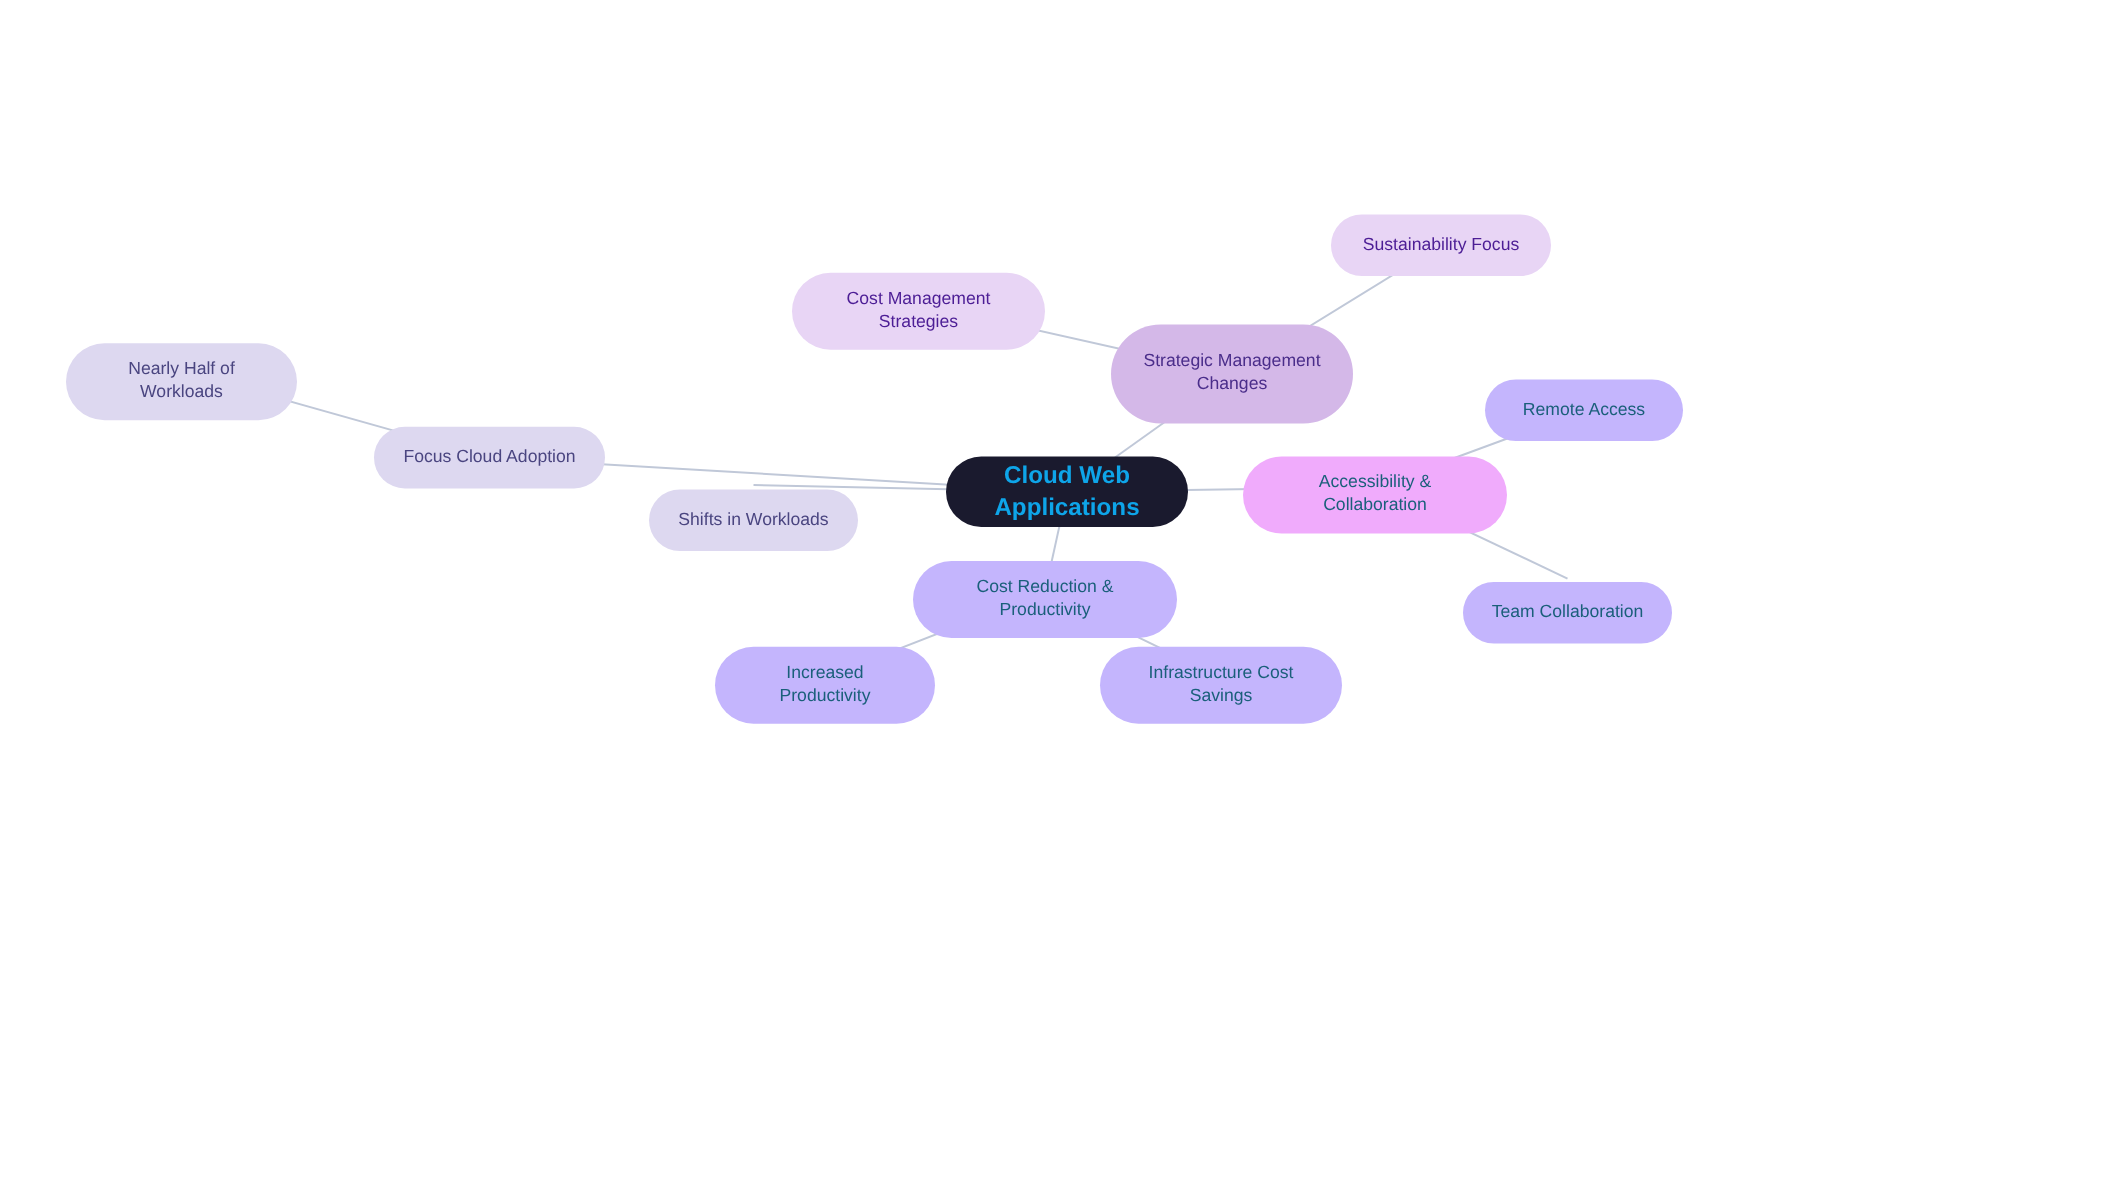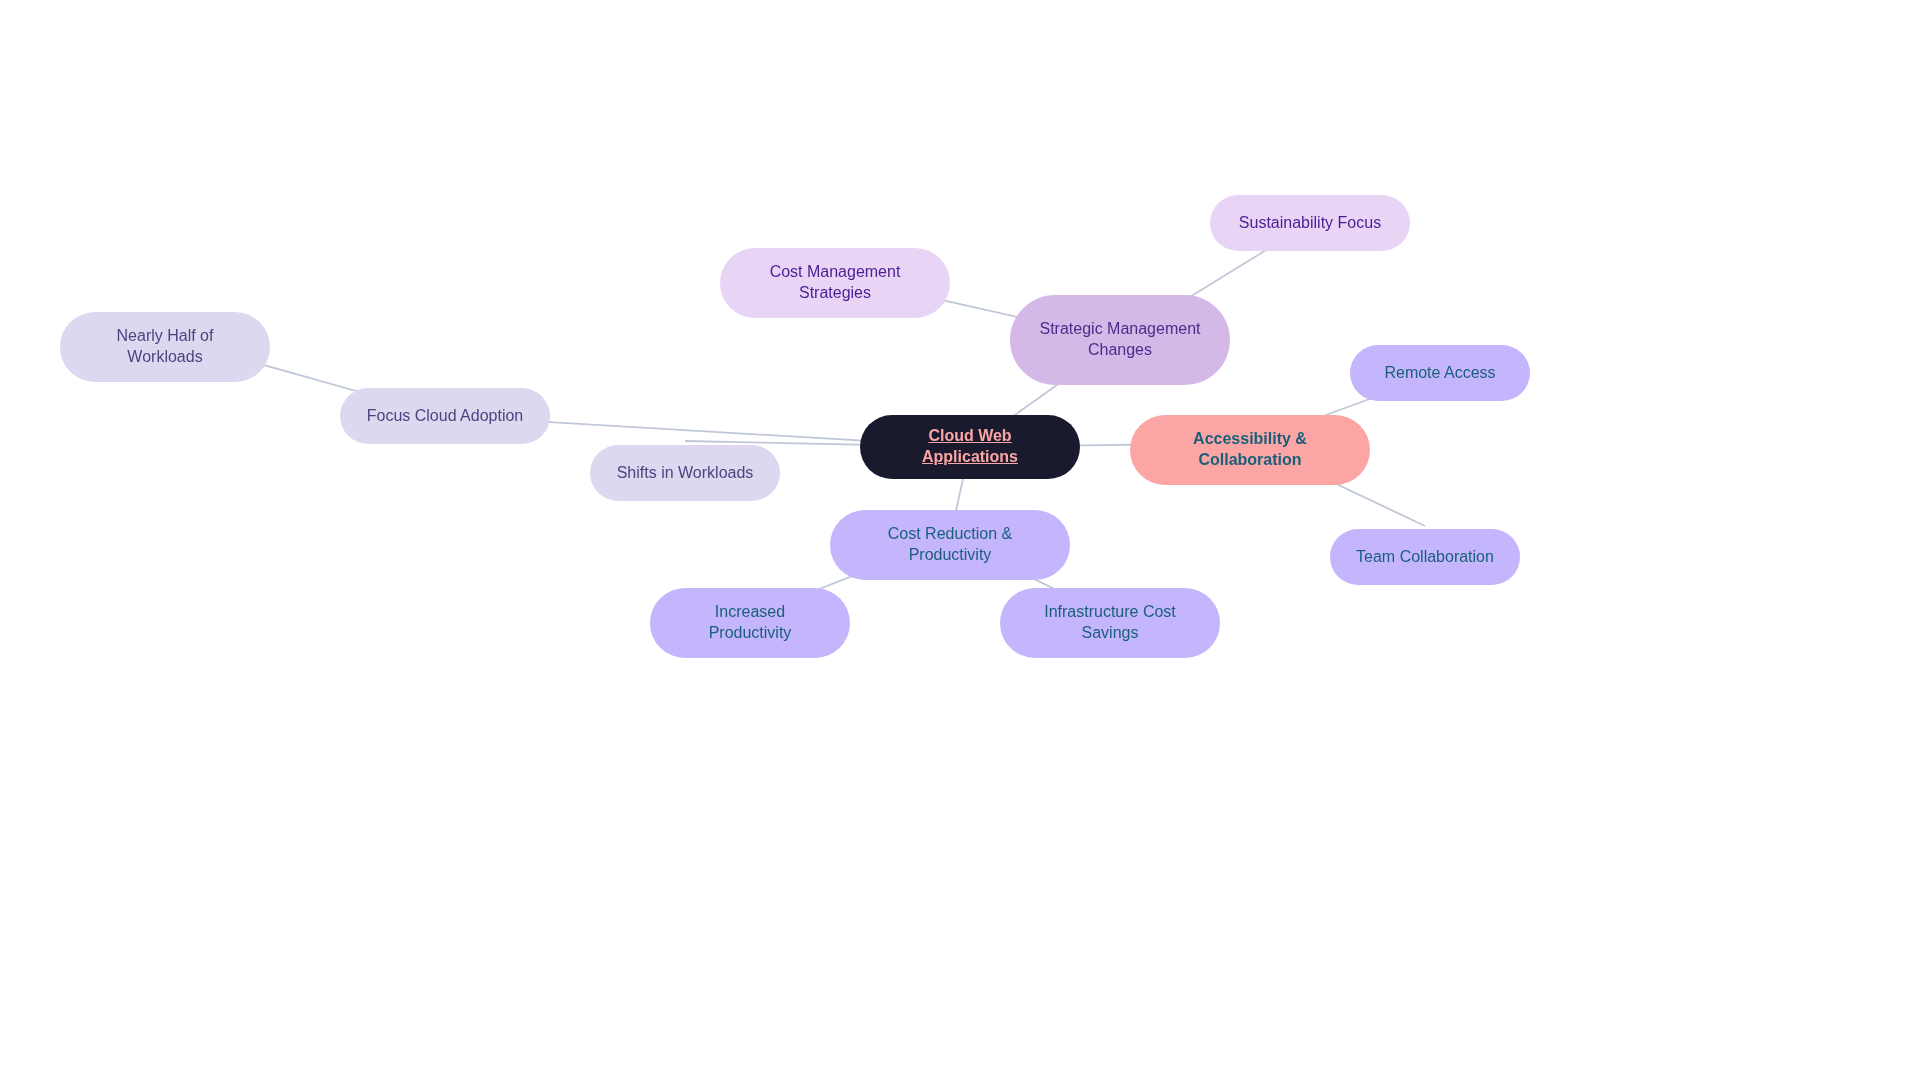--- a/index.html
+++ b/index.html
@@ -33,13 +33,12 @@
     }
     .node-center {
       background: #1a1a2e;
-      color: #fca5a5;
-      font-size: 16px;
+      color: #0ea5e9;
+      font-size: 22px;
       font-weight: 600;
       border-radius: 50px;
       width: 220px;
       height: 64px;
-      text-decoration: underline;
     }
     .node-purple-dark {
       background: #d4b8e8;

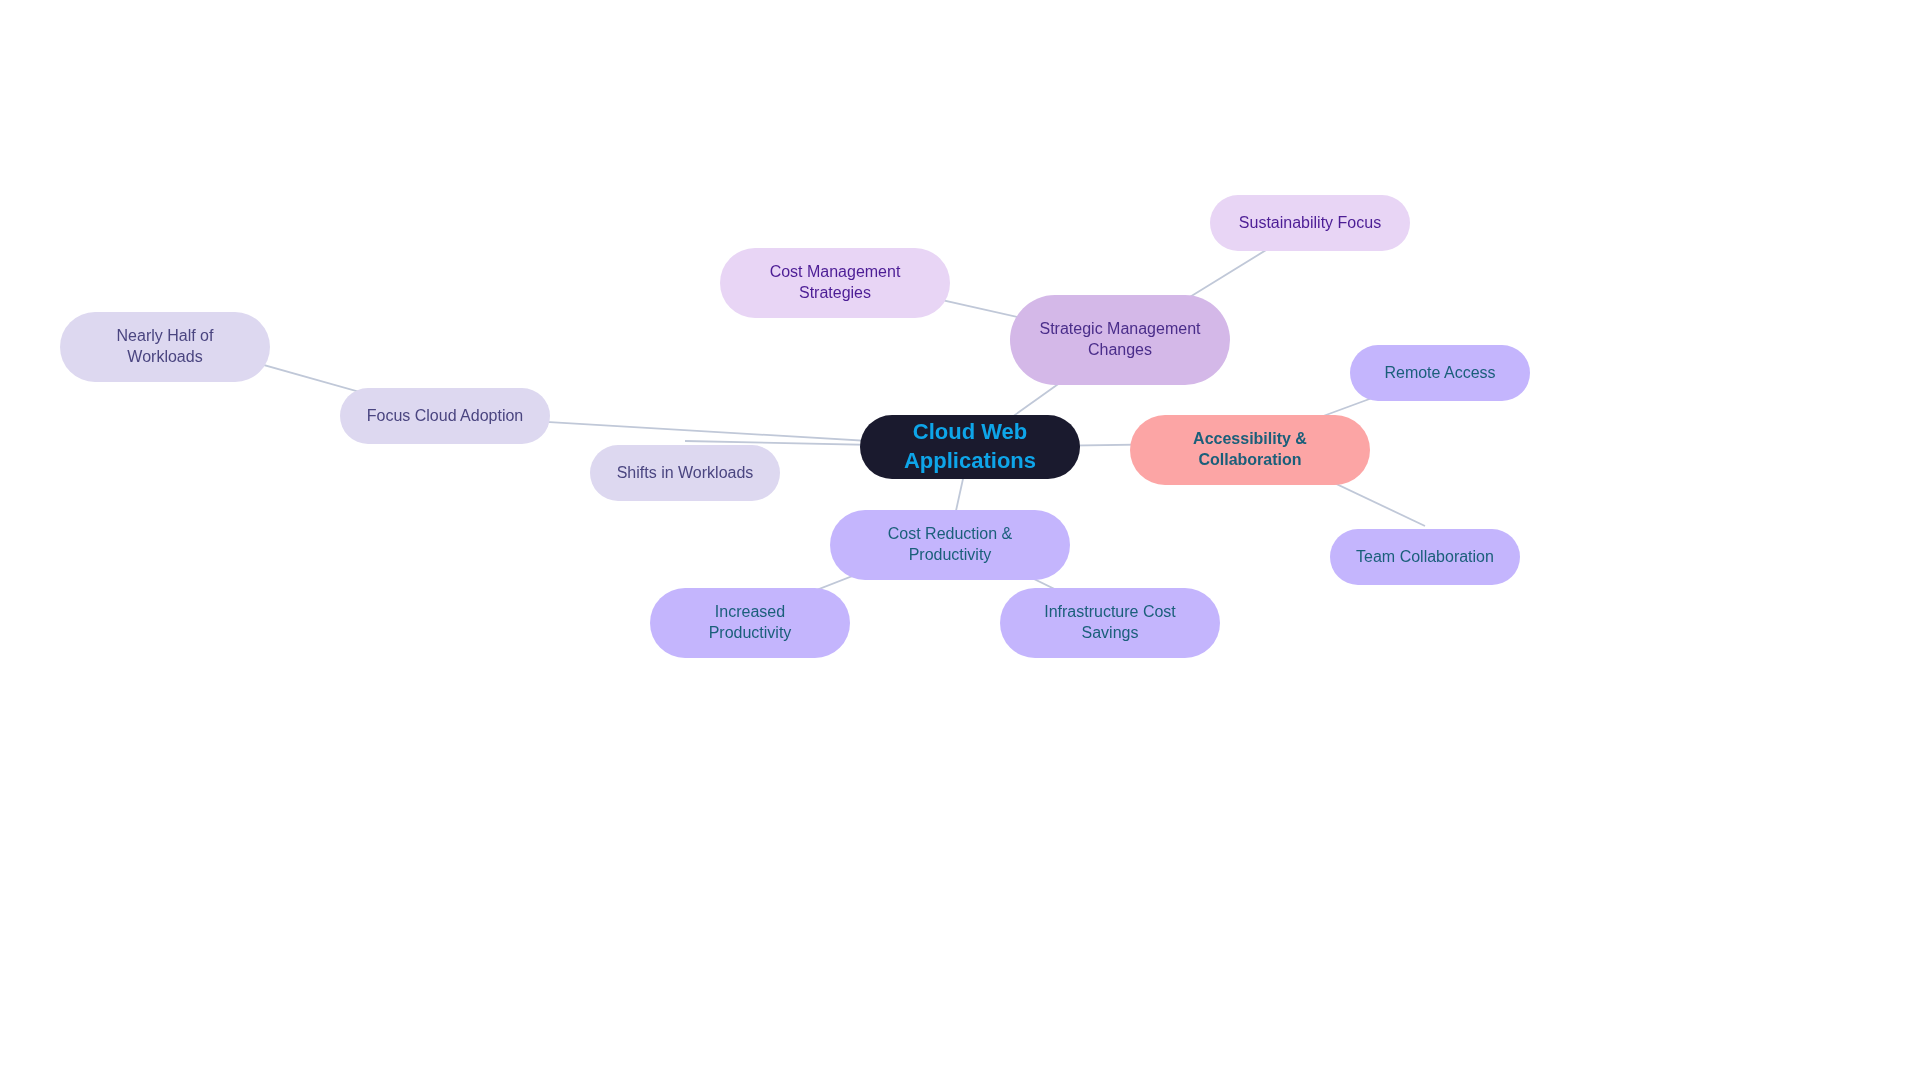--- a/index.html
+++ b/index.html
@@ -61,10 +61,9 @@
       border: none;
     }
     .node-blue-medium {
-      background: #fca5a5;
+      background: #f0abfc;
       color: #1a5f7a;
       border: none;
-      font-weight: bold;
     }
   </style>
 </head>

